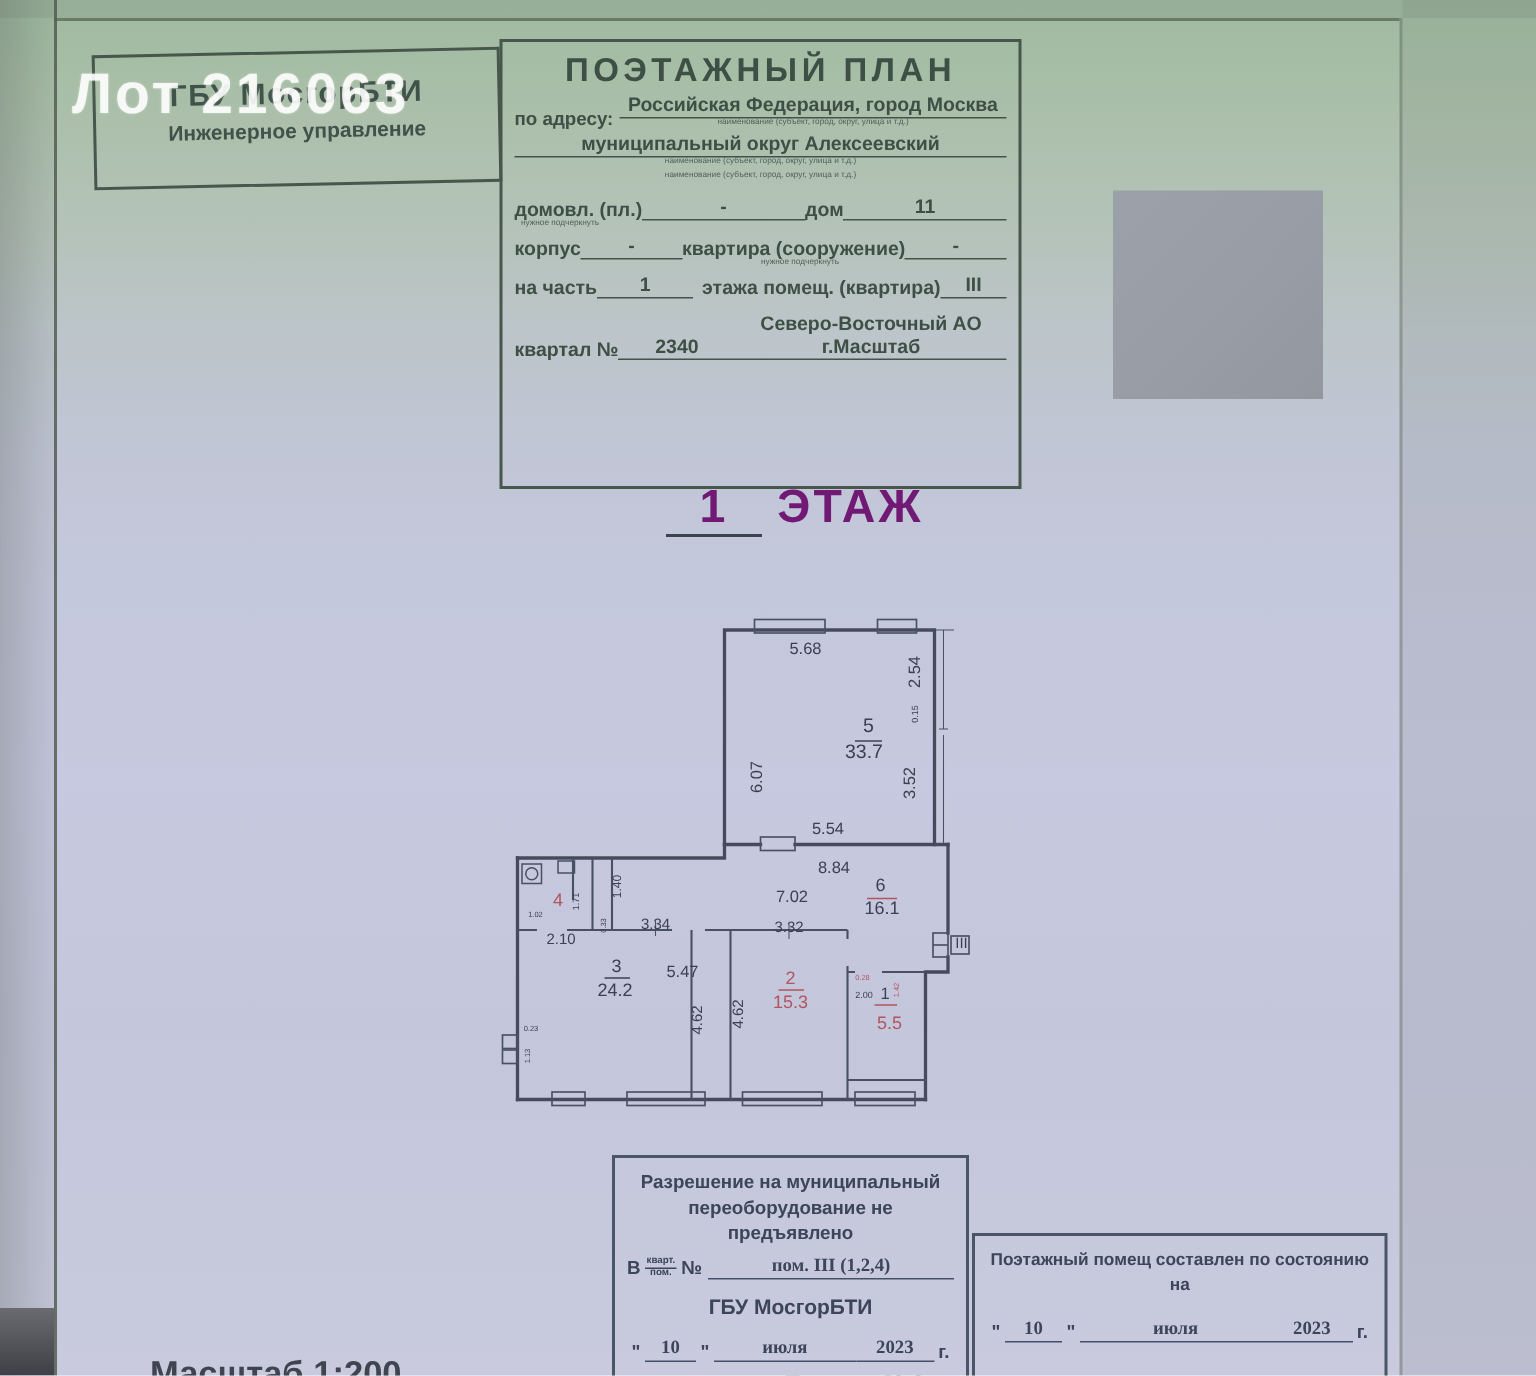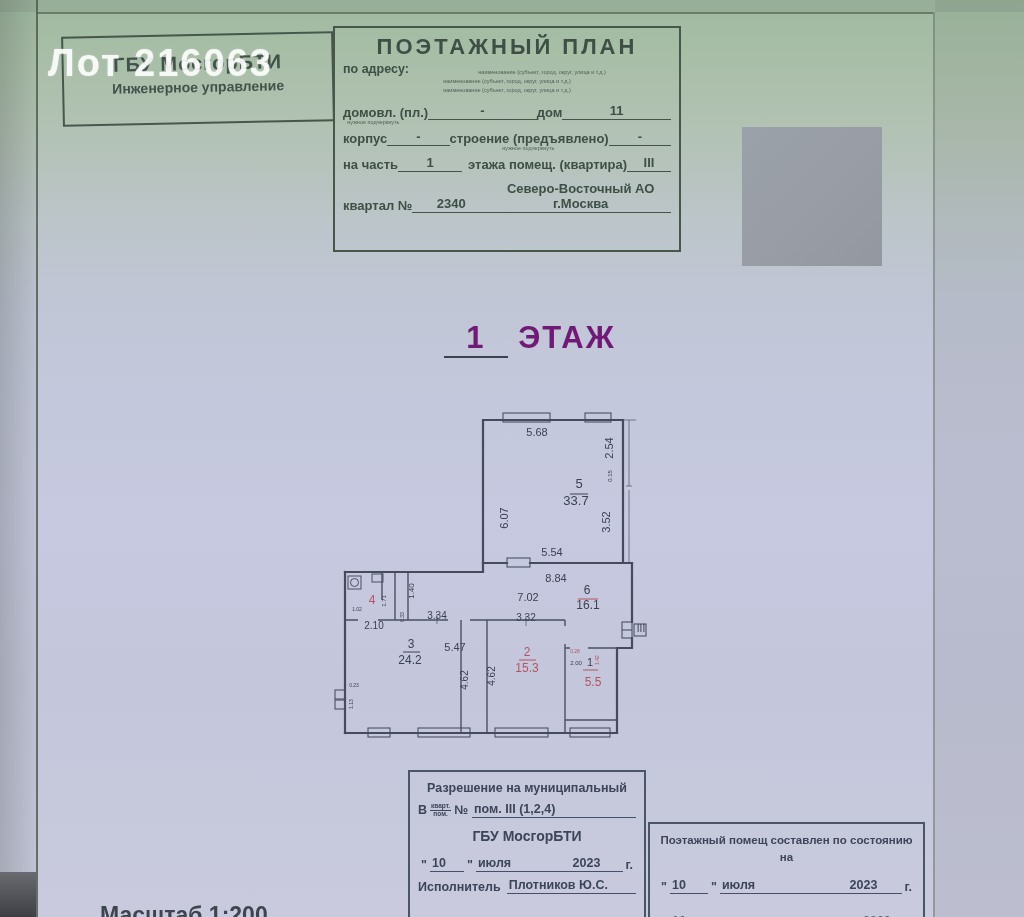--- a/index.html
+++ b/index.html
@@ -32,7 +32,7 @@
     color:rgba(255,255,255,.86);letter-spacing:2px;white-space:nowrap;
     text-shadow:0 0 2px rgba(255,255,255,.35);}
   
-  .title-block{left:333px;top:26px;width:348px;height:226px;border:2px solid #48574c;
+  .title-block{left:333px;top:26px;width:348px;height:300px;border:2px solid #48574c;
     color:#3e4f45;box-sizing:border-box;padding:6px 8px 4px 8px;}
   .tb-title{text-align:center;font-size:22px;font-weight:bold;letter-spacing:3px;}
   .addr-row{display:flex;align-items:flex-end;margin-top:2px;}

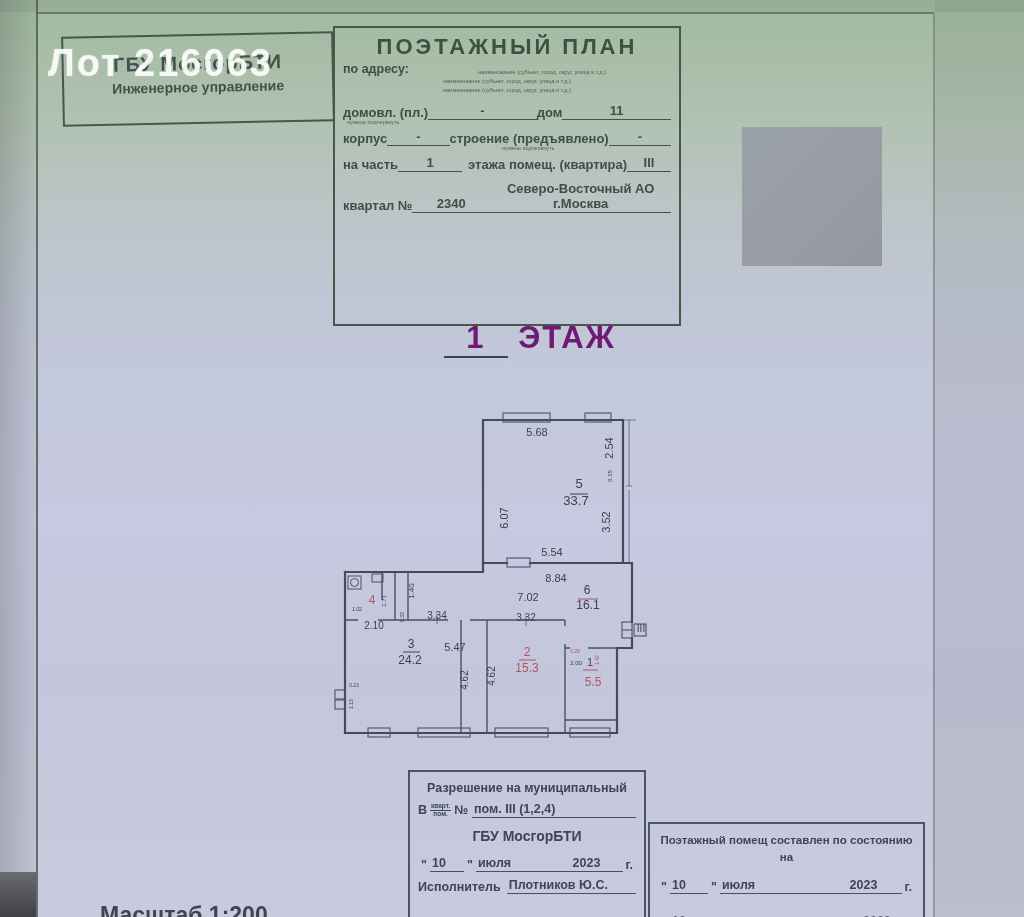--- a/index.html
+++ b/index.html
@@ -96,6 +96,7 @@
   <div class="addr-row">
     <span class="addr-label">по адресу:</span>
     <span class="addr-val-wrap">
+      <span class="addr-val">Российская Федерация, город Москва</span>
       <span class="addr-cap">наименование (субъект, город, округ, улица и т.д.)</span>
     </span>
   </div>

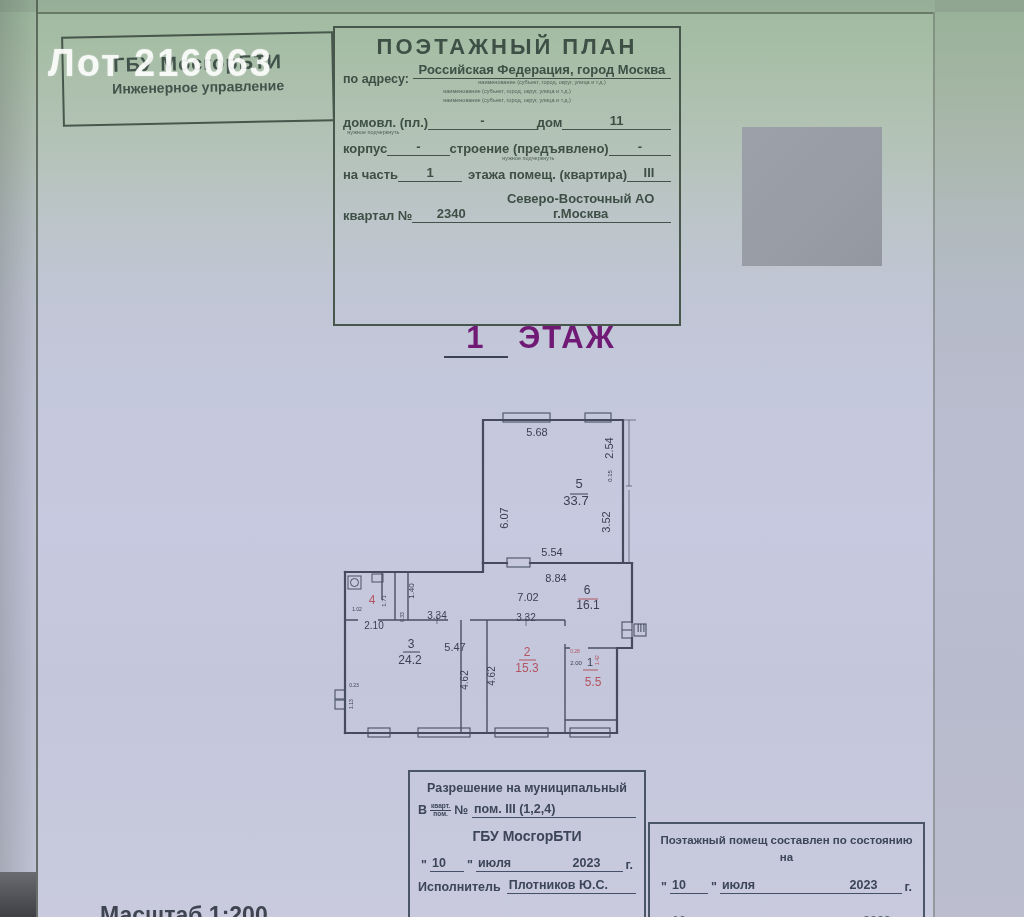--- a/index.html
+++ b/index.html
@@ -102,6 +102,7 @@
   </div>
   <div class="addr-row">
     <span class="addr-val-wrap">
+      <span class="addr-val">муниципальный округ Алексеевский</span>
       <span class="addr-cap">наименование (субъект, город, округ, улица и т.д.)</span>
     </span>
   </div>

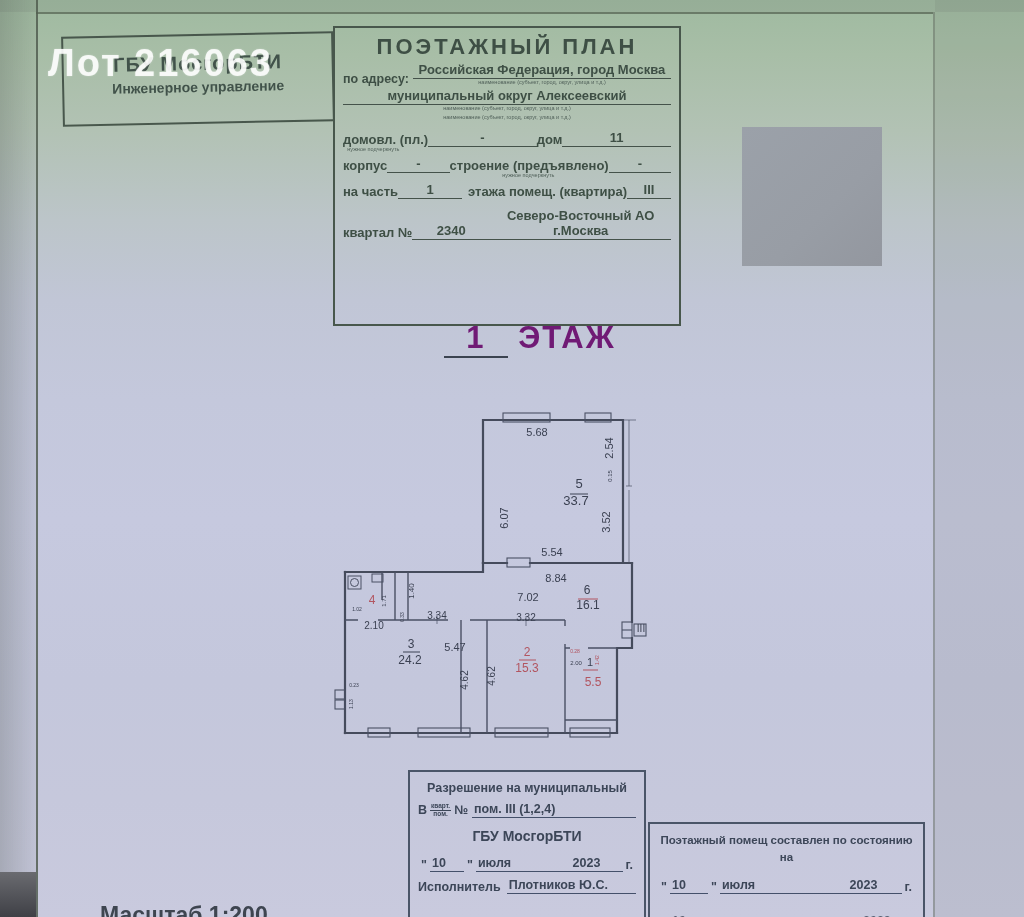--- a/index.html
+++ b/index.html
@@ -126,7 +126,7 @@
     <span class="flabel">корпус</span>
     <span class="fval grow">-</span>
     <span class="flabel">
-      <span>строение (предъявлено)</span>
+      <span>квартира (сооружение)</span>
       <span class="fcap" style="left:50px;">нужное подчеркнуть</span>
     </span>
     <span class="fval grow">-</span>

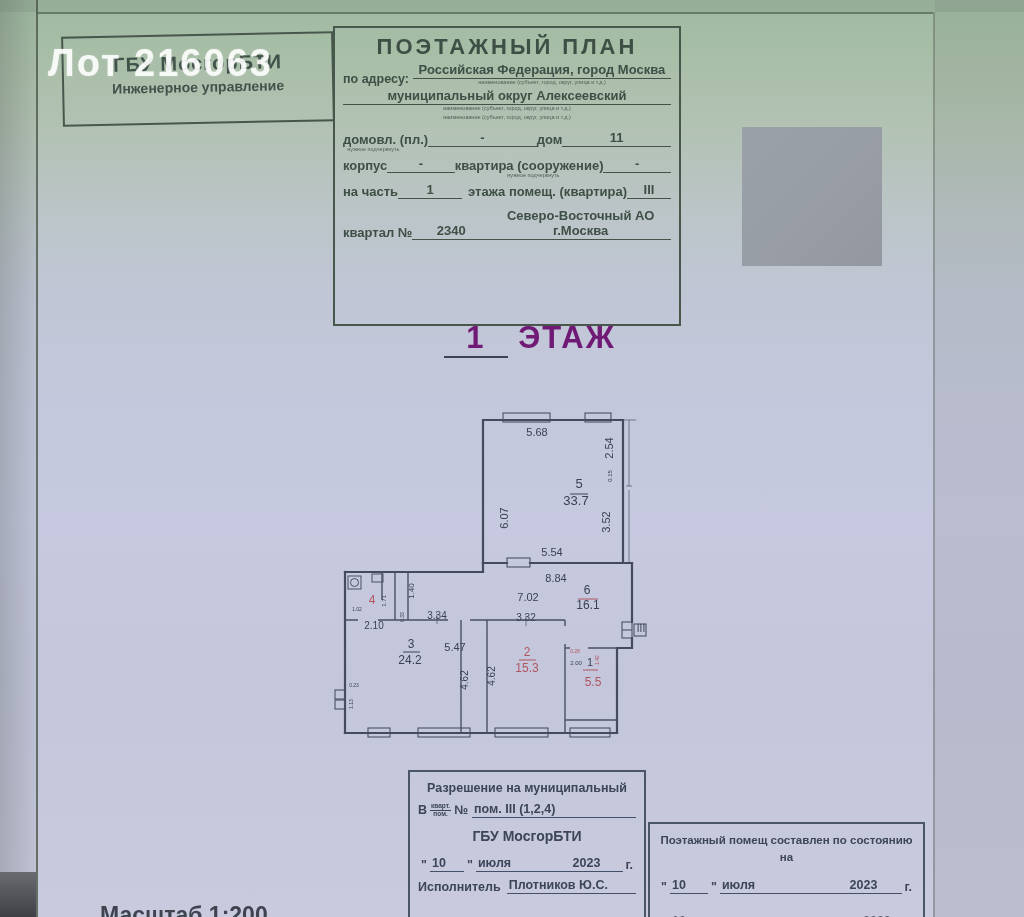--- a/index.html
+++ b/index.html
@@ -142,7 +142,7 @@
   <div class="frow">
     <span class="flabel">квартал №</span>
     <span class="fval" style="min-width:70px;">2340</span>
-    <span class="fval grow">Северо-Восточный АО г.Москва</span>
+    <span class="fval grow">Северо-Восточный АО г.Масштаб</span>
   </div>
 </div>
 

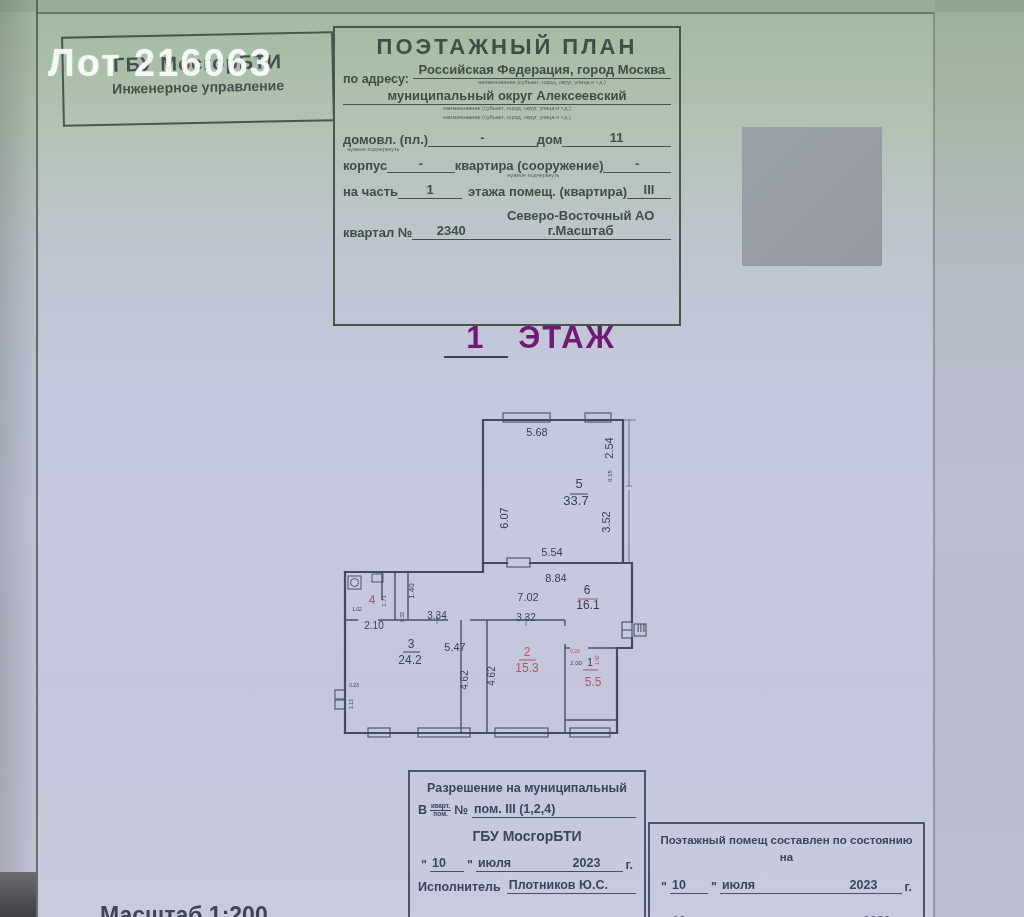--- a/index.html
+++ b/index.html
@@ -247,6 +247,7 @@
 
 <div class="abs stamp stamp-left">
   <div class="st-line">Разрешение на муниципальный</div>
+  <div class="st-line">переоборудование не предъявлено</div>
   <div class="kv-row">
     <span>В</span>
     <span class="fracbox">

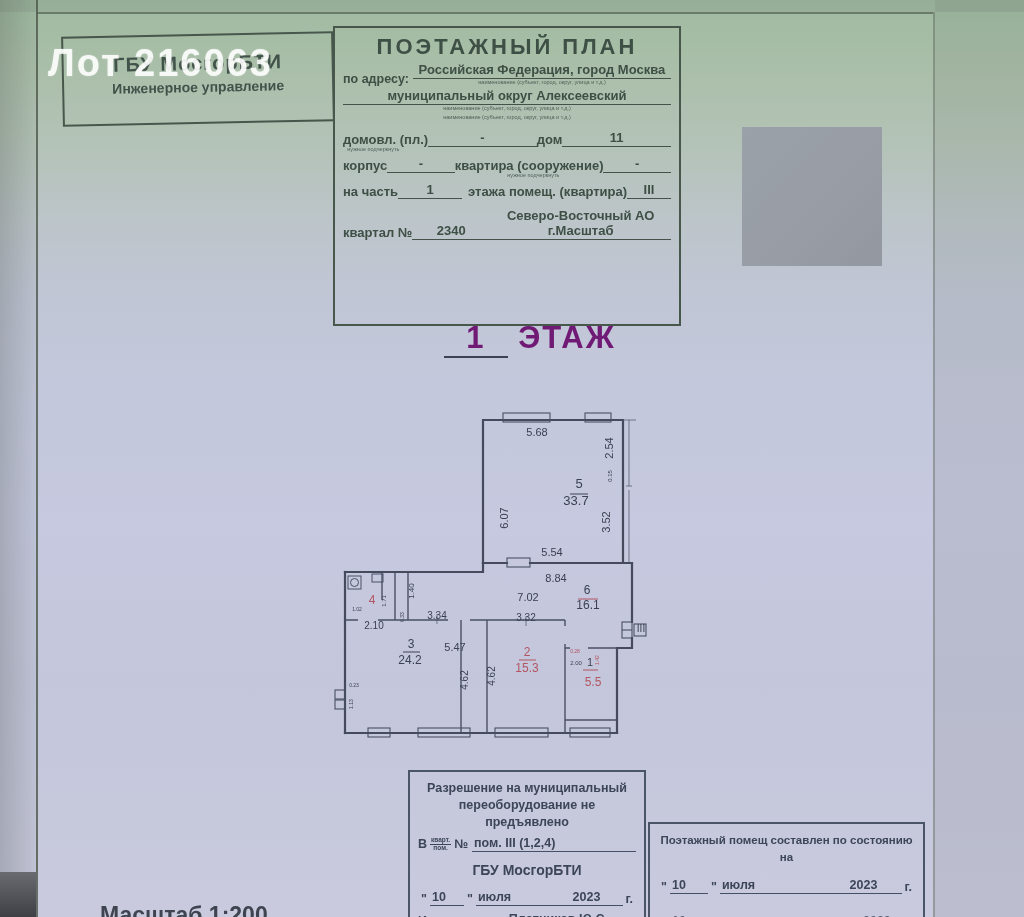--- a/index.html
+++ b/index.html
@@ -71,7 +71,7 @@
   .fracbox .ft{display:block;border-bottom:1px solid #3c4658;padding:0 1px 1px 1px;}
   .date-row{display:flex;align-items:flex-end;margin-top:12px;font-size:12.5px;font-weight:bold;}
   .q{padding:0 3px;}
-  .dval{display:inline-block;border-bottom:1.3px solid #44506a;padding:0 2px 1px 2px;}
+  .dval{display:inline-block;border-bottom:1.3px solid #44506a;text-align:center;padding:0 2px 1px 2px;font-family:Liberation Serif, serif;}
   .exec-row{display:flex;align-items:flex-end;margin-top:6px;font-size:12.5px;font-weight:bold;}
   .scale-label{left:100px;top:902px;font-size:23px;font-weight:bold;color:#3e4550;white-space:nowrap;}
 </style>

